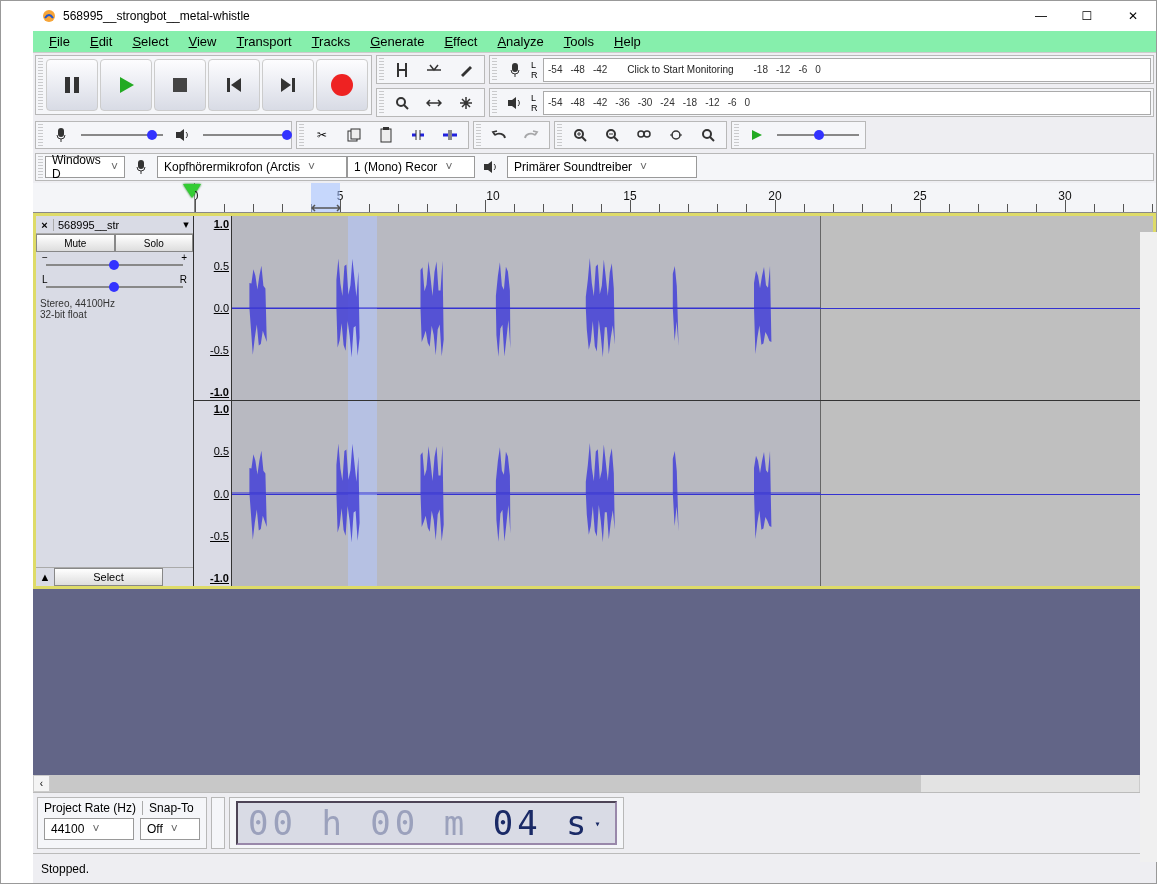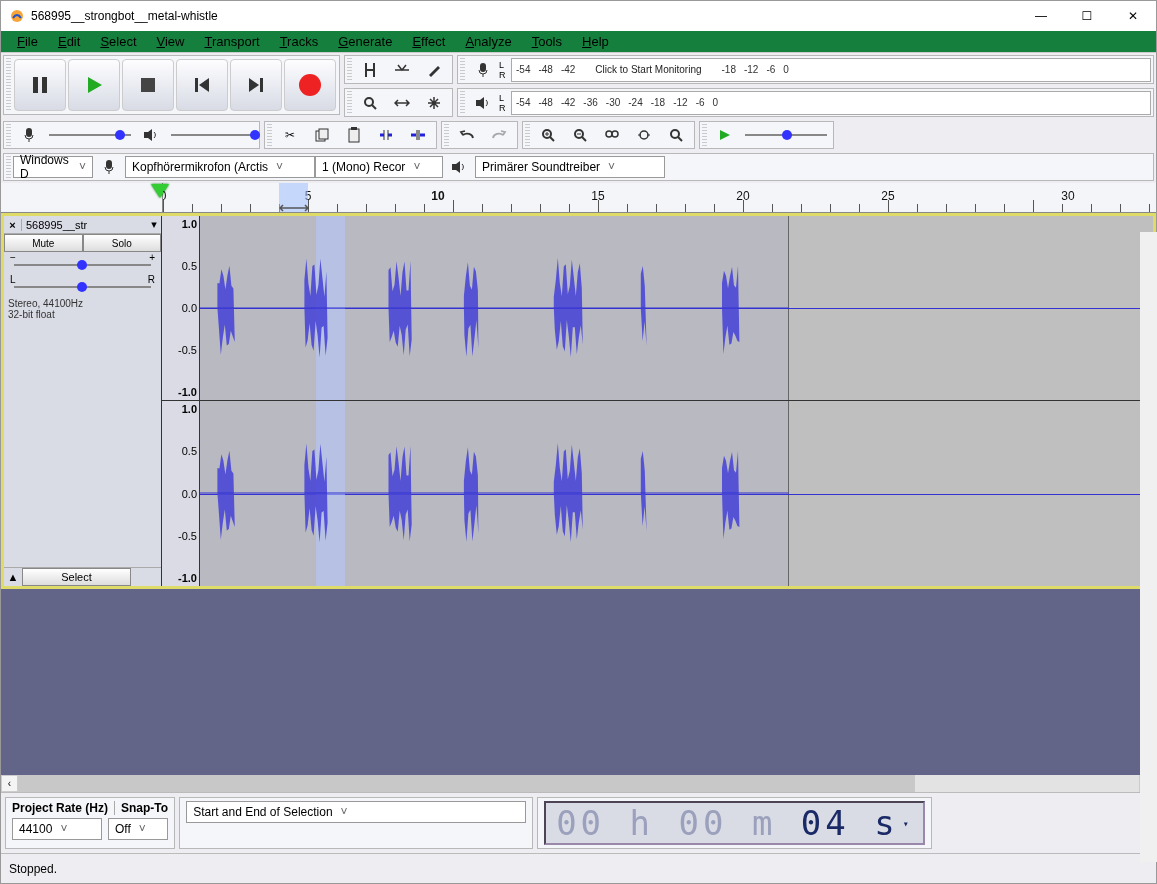--- a/index.html
+++ b/index.html
@@ -4,7 +4,7 @@
 <style>
   * { box-sizing: border-box; margin: 0; padding: 0; }
   body { font-family: "Segoe UI", Tahoma, sans-serif; font-size: 12px; background: #f0f0f0; overflow: hidden; width: 1157px; height: 884px; }
-  .window { width: 1157px; height: 884px; background: #fff; display: flex; flex-direction: column; border: 1px solid #999; }
+  .window { width: 1157px; height: 884px; background: #fff; display: flex; flex-direction: column; border: 1px solid #999; padding-left: 32px; }
 
   
   .titlebar { height: 30px; display: flex; align-items: center; padding: 0 0 0 8px; background: #fff; }

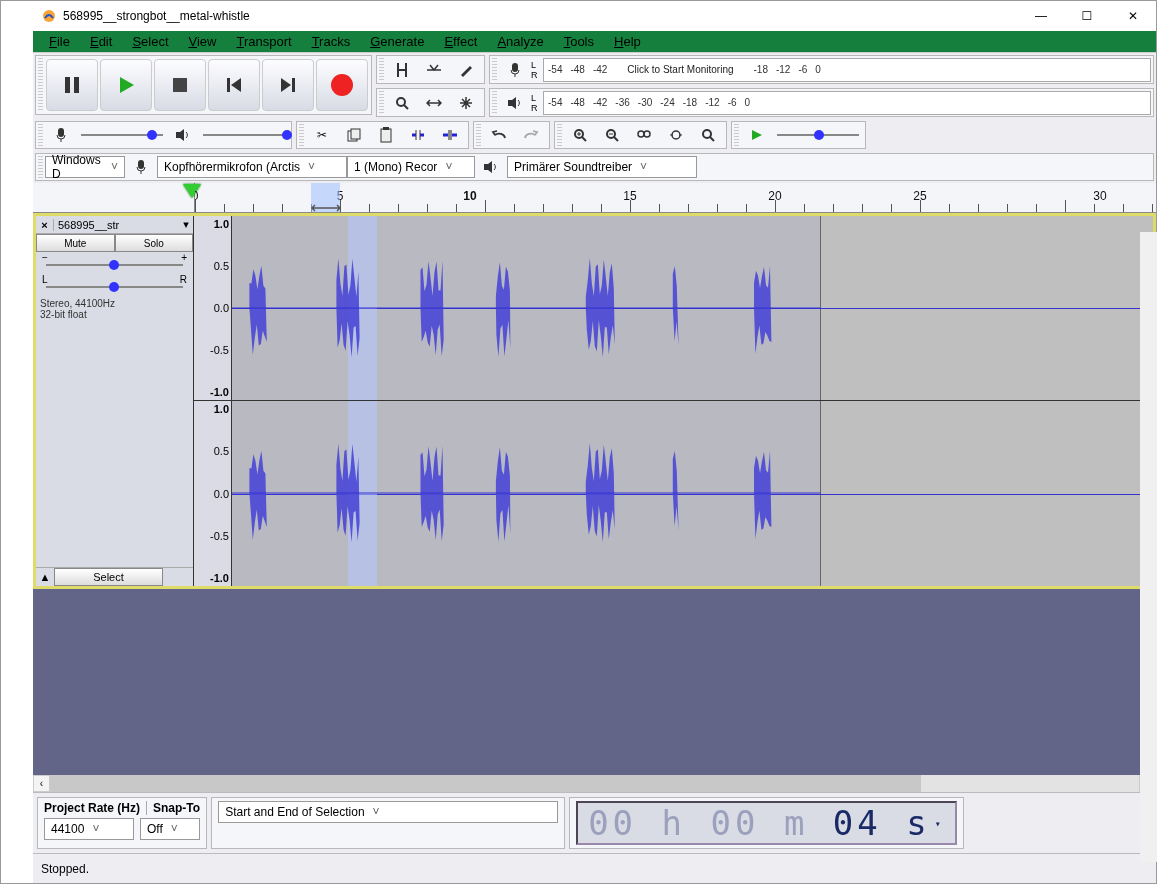--- a/index.html
+++ b/index.html
@@ -13,7 +13,7 @@
   .titlebar .winbtn { width: 46px; height: 30px; display: flex; align-items: center; justify-content: center; font-family: "Segoe UI Symbol", sans-serif; }
 
   
-  .menubar { height: 22px; display: flex; align-items: center; padding: 0 6px; background: #15803d; border-bottom: 1px solid #ccc; }
+  .menubar { height: 22px; display: flex; align-items: center; padding: 0 6px; background: #86efac; border-bottom: 1px solid #ccc; }
   .menubar .item { padding: 2px 10px; font-size: 13px; }
   .menubar .item u { text-decoration: underline; }
 

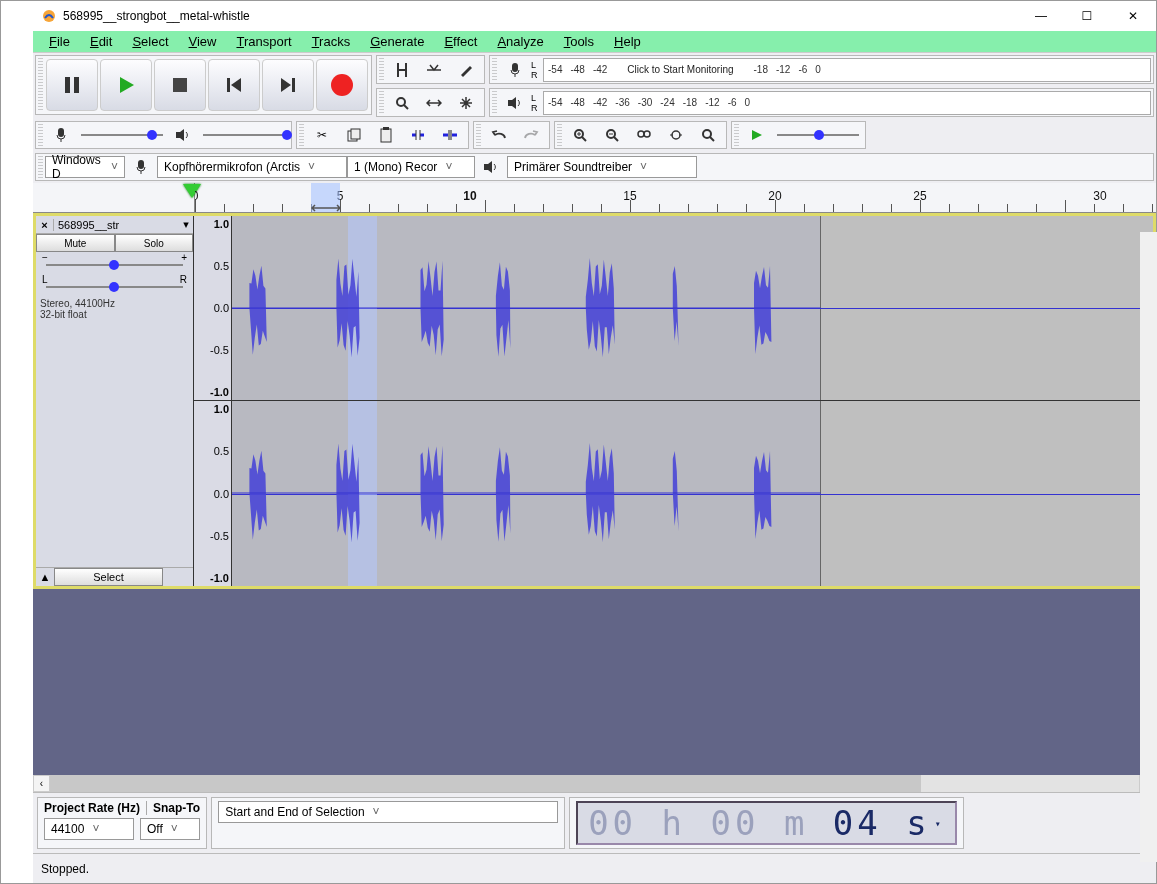--- a/index.html
+++ b/index.html
@@ -400,7 +400,7 @@
         <div class="tick major" style="left: 0px;"></div>
         <div class="label" style="left: 145px;">5</div>
         <div class="tick major" style="left: 145px;"></div>
-        <div class="label" style="left: 275px; font-weight: bold;">10</div>
+        <div class="label" style="left: 298px;">10</div>
         <div class="tick major" style="left: 290px;"></div>
         <div class="label" style="left: 435px;">15</div>
         <div class="tick major" style="left: 435px;"></div>

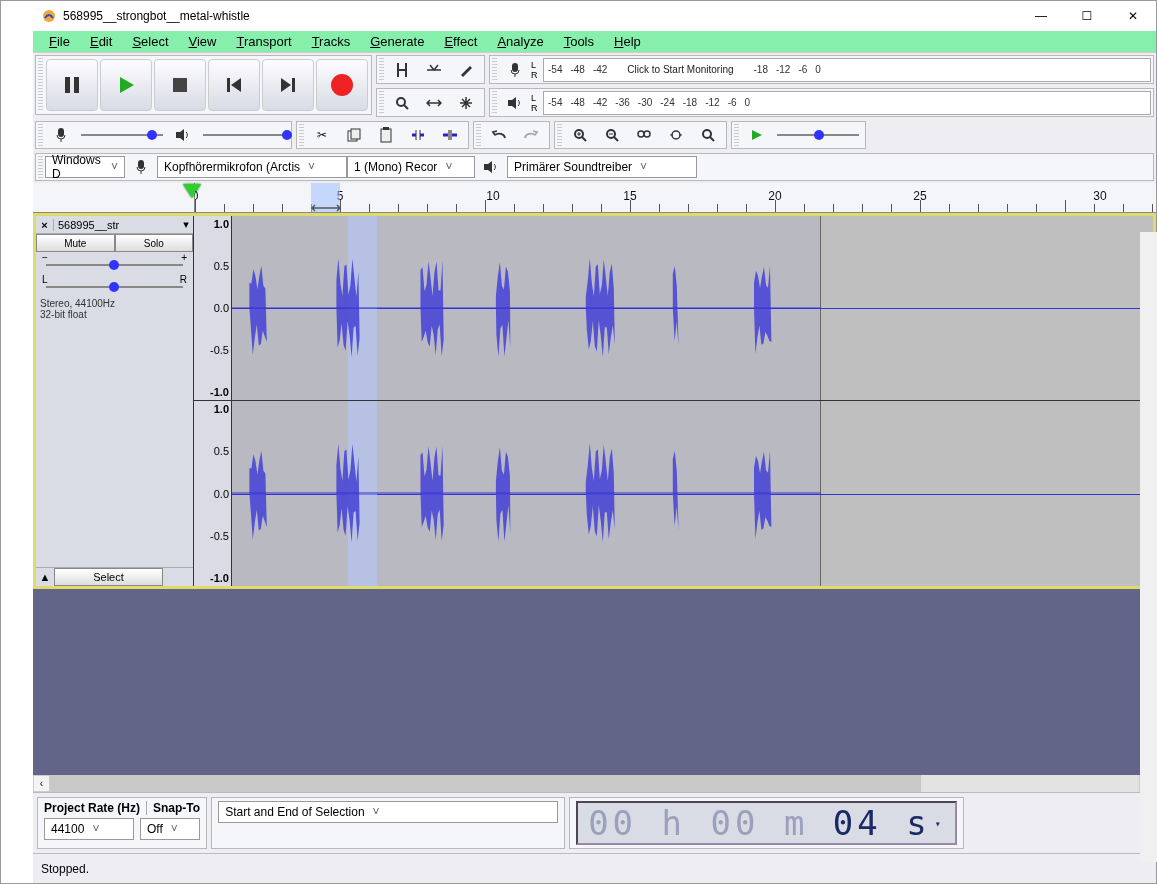--- a/index.html
+++ b/index.html
@@ -408,7 +408,7 @@
         <div class="tick major" style="left: 580px;"></div>
         <div class="label" style="left: 725px;">25</div>
         <div class="tick major" style="left: 725px;"></div>
-        <div class="label" style="left: 870px; margin-left: 35px;">30</div>
+        <div class="label" style="left: 870px;">30</div>
         <div class="tick major" style="left: 870px;"></div>
         <div class="tick" style="left: 0px;"></div>
         <div class="tick" style="left: 29px;"></div>

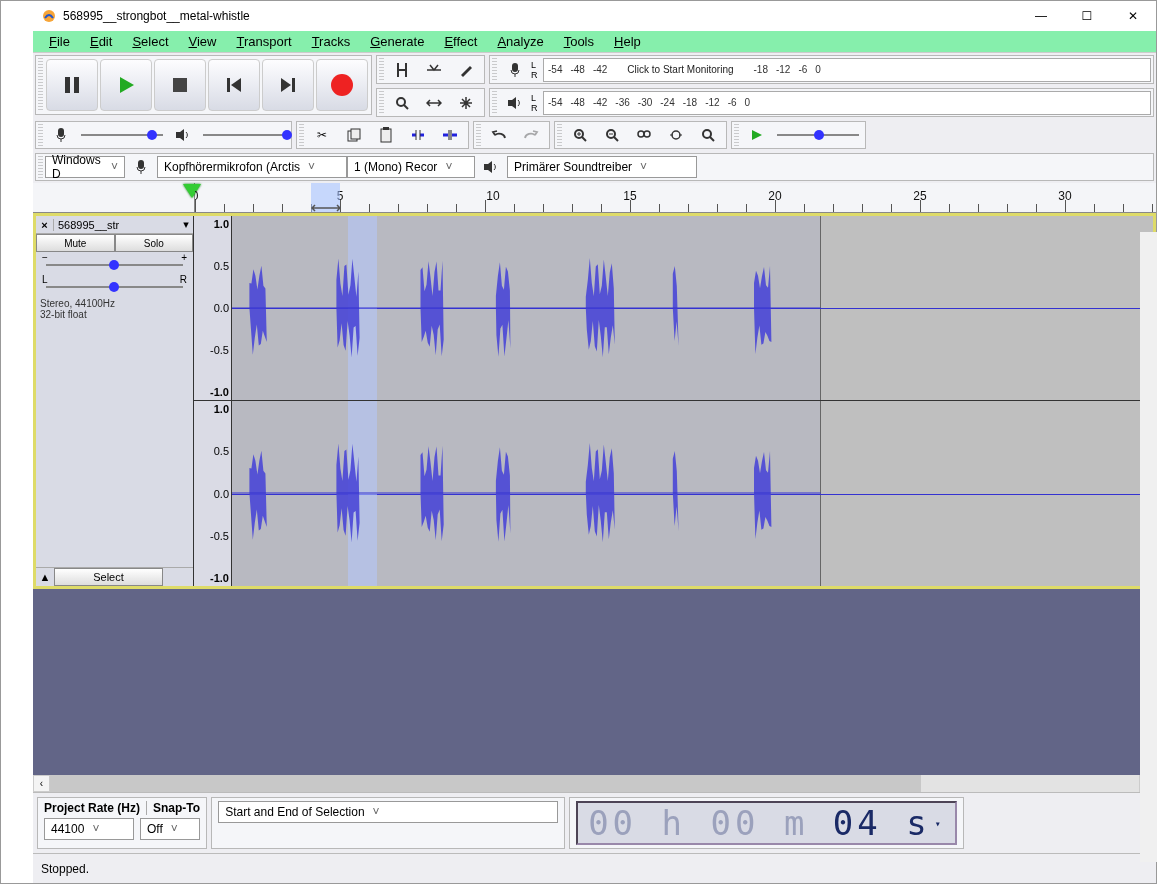--- a/index.html
+++ b/index.html
@@ -67,7 +67,7 @@
   .track-bottom button { flex:1; font-size:11px; height:18px; border:1px solid #888; background: linear-gradient(#fff,#ddd); }
 
   .trackchannels { flex:1; display:flex; flex-direction:column; }
-  .channel-row { display:flex; height: 185px; border-bottom: 1px solid #333; position:relative; }
+  .channel-row { display:flex; height: 185px; border-bottom: 1px solid #333; position:relative;text-decoration:underline; }
   .channel-row:last-child { border-bottom:none; }
   .amp-scale { width: 38px; background: #dadbe5; border-right:1px solid #333; display:flex; flex-direction:column; justify-content:space-between; padding:2px 2px; font-size:11px; text-align:right; }
   .wave-area { flex:1; position:relative; background: #bfbfbf; }

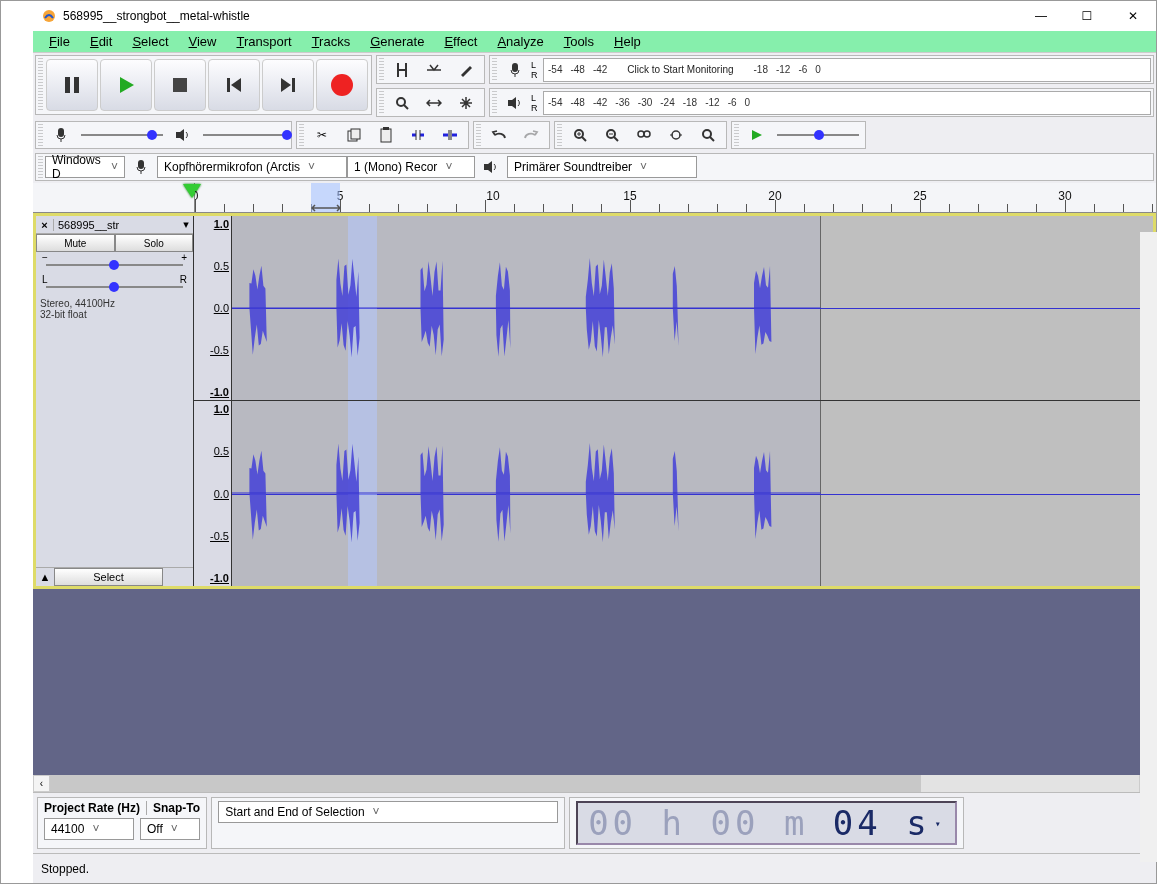--- a/index.html
+++ b/index.html
@@ -84,7 +84,7 @@
   
   .bottom-panels { background:#eeeef2; display:flex; align-items:stretch; padding:2px; border-top:1px solid #bbb; }
   .bp { border:1px solid #b8b8b8; background:#f5f6f9; margin:2px; padding:3px 6px; display:flex; flex-direction:column; gap:3px; }
-  .bp-label { font-size:12px;font-weight:bold; }
+  .bp-label { font-size:12px; }
   .spin { display:inline-flex; align-items:center; border:1px solid #888; background:#dfe1ea; padding:0 2px; font-family: "Consolas", monospace; font-size:13px; height:22px; }
   .spin .v { padding:0 1px; }
   .spin::after { content:"▾"; font-size:8px; margin-left:2px; color:#555; }

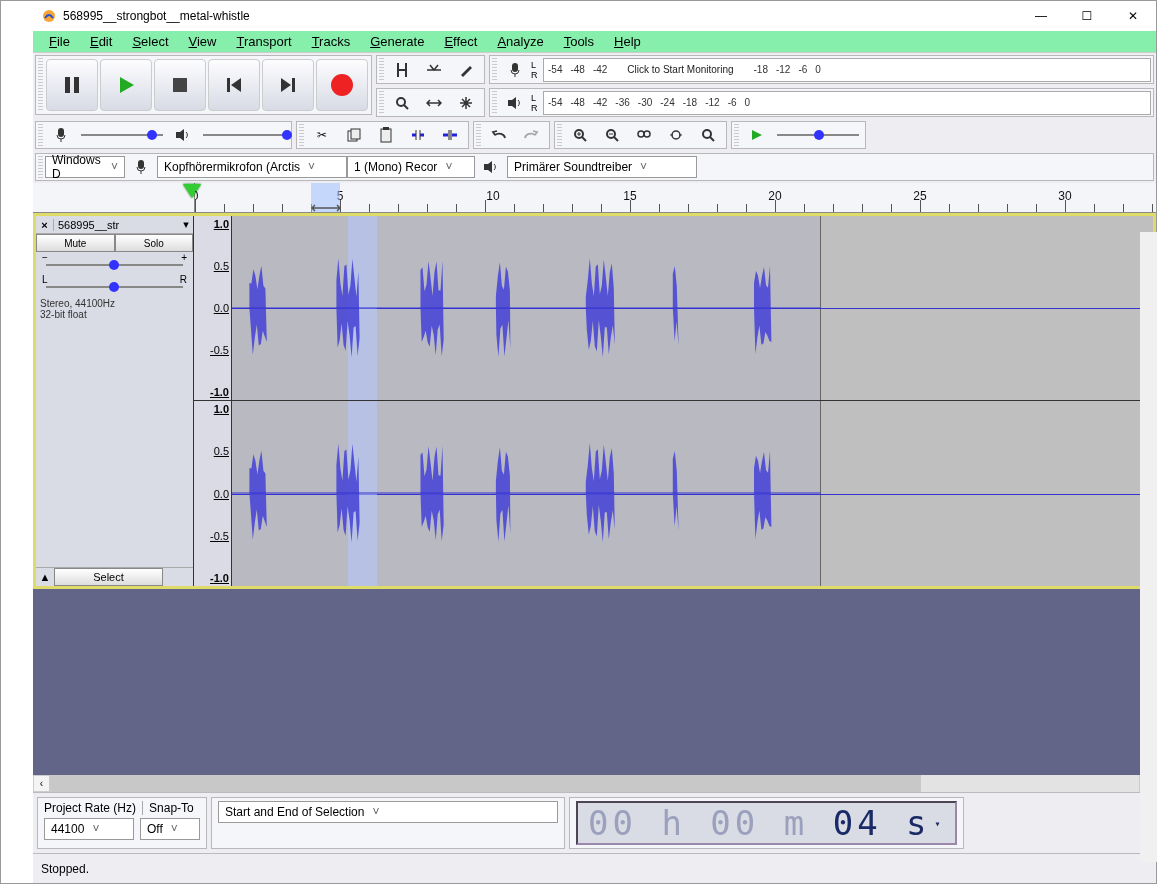--- a/index.html
+++ b/index.html
@@ -566,7 +566,6 @@
       </div>
     </div>
     <div class="bp">
-      <div class="combo" style="width:340px;">Start and End of Selection</div>
     </div>
     <div class="bp" style="justify-content:center;">
       <div class="bigtime">

